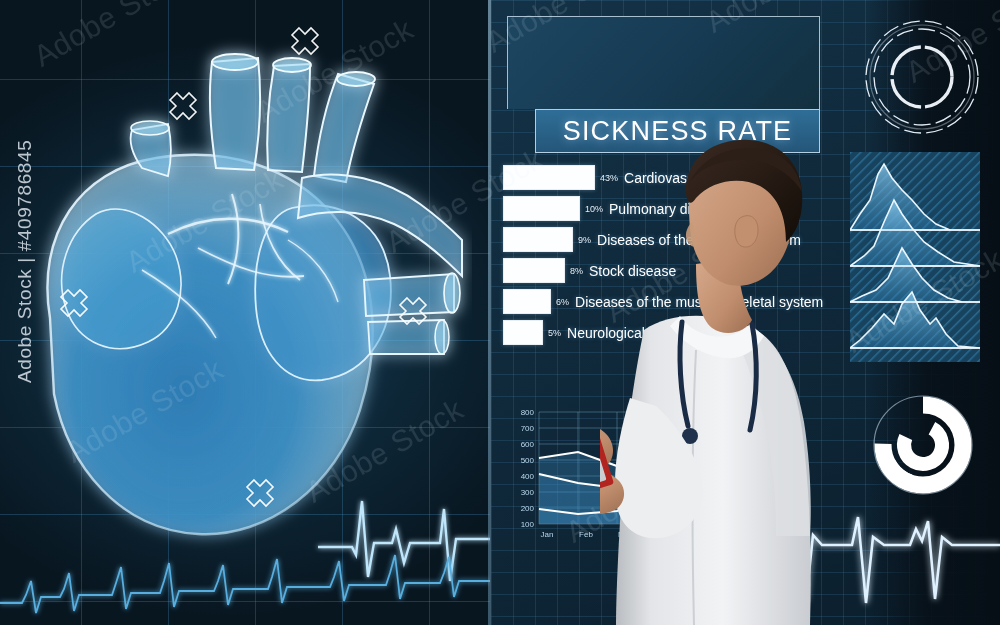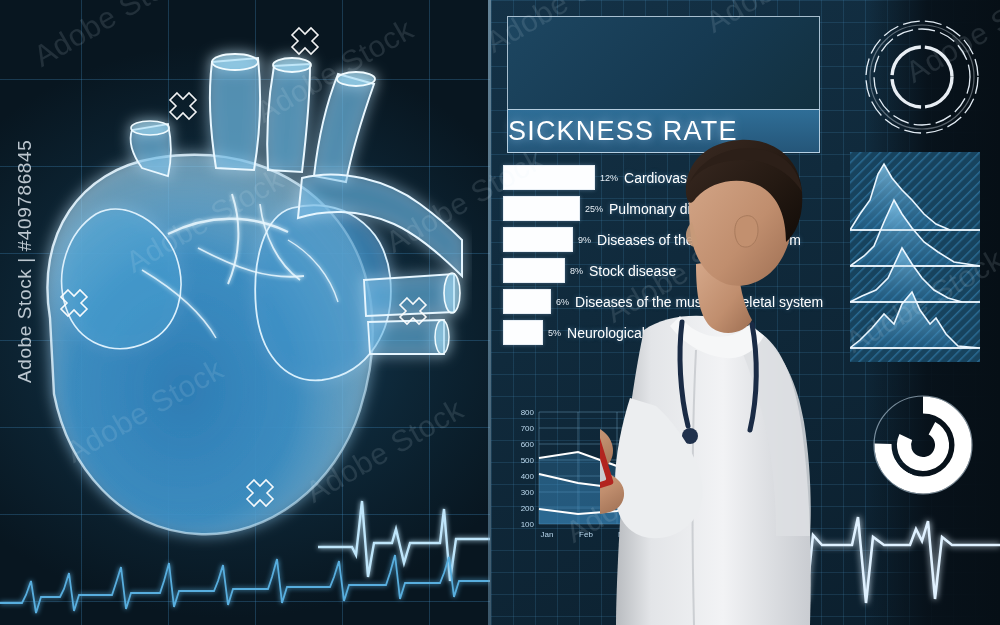--- a/index.html
+++ b/index.html
@@ -62,7 +62,7 @@
   #title-box-bottom{
     height:42px;border:1px solid rgba(205,225,240,.85);
     background:linear-gradient(to bottom,#2f6e97 0%,#2a6288 50%,#255679 100%);
-    display:flex;align-items:center;justify-content:flex-start;
+    display:flex;align-items:center;justify-content:center;margin-left:28px;
   }
   #title-text{
     color:#fff;font-size:27px;letter-spacing:1.2px;font-weight:400;

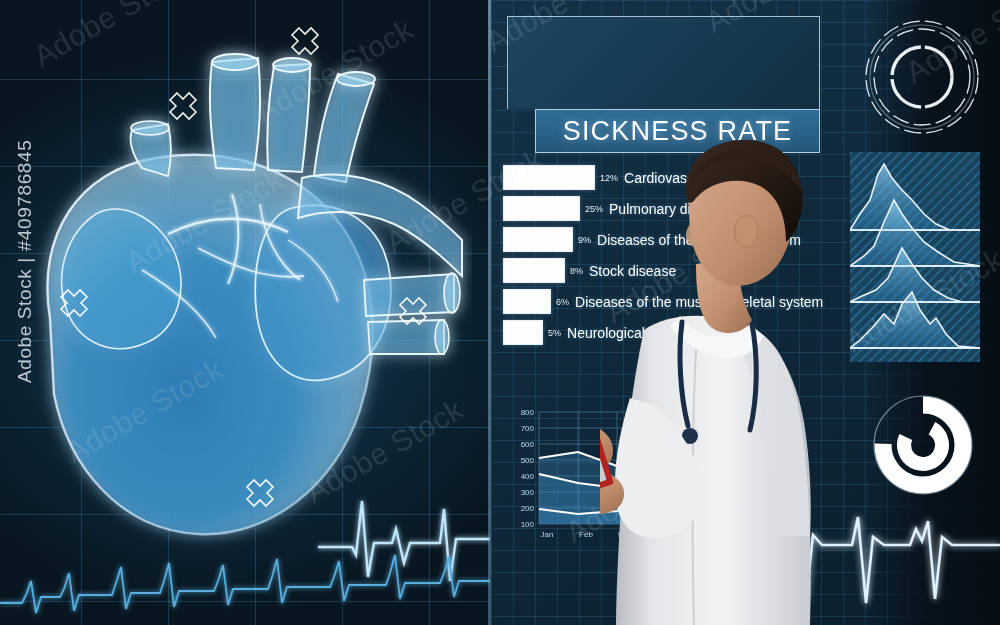--- a/index.html
+++ b/index.html
@@ -270,7 +270,7 @@
     <div id="bar-chart">
       <div class="bar-row">
         <div class="bar-fill" style="width:90px"></div>
-        <span class="bar-pct">12%</span>
+        <span class="bar-pct">43%</span>
         <span class="bar-label">Cardiovascular disease</span>
       </div>
       <div class="bar-row">

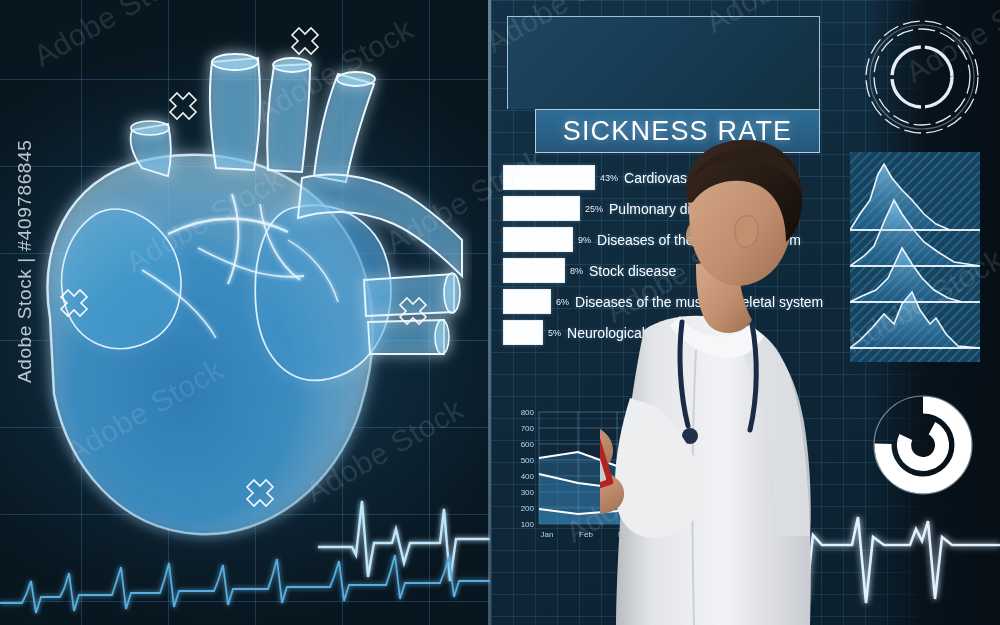--- a/index.html
+++ b/index.html
@@ -275,7 +275,7 @@
       </div>
       <div class="bar-row">
         <div class="bar-fill" style="width:75px"></div>
-        <span class="bar-pct">25%</span>
+        <span class="bar-pct">10%</span>
         <span class="bar-label">Pulmonary disease</span>
       </div>
       <div class="bar-row">

